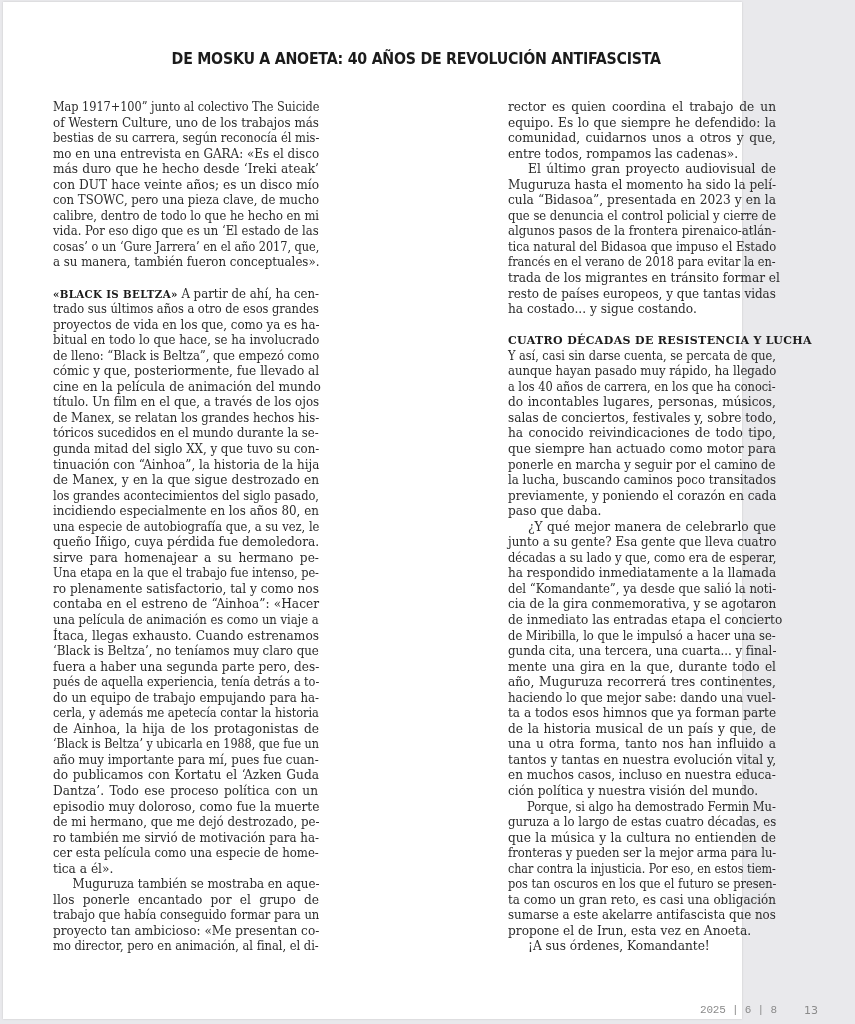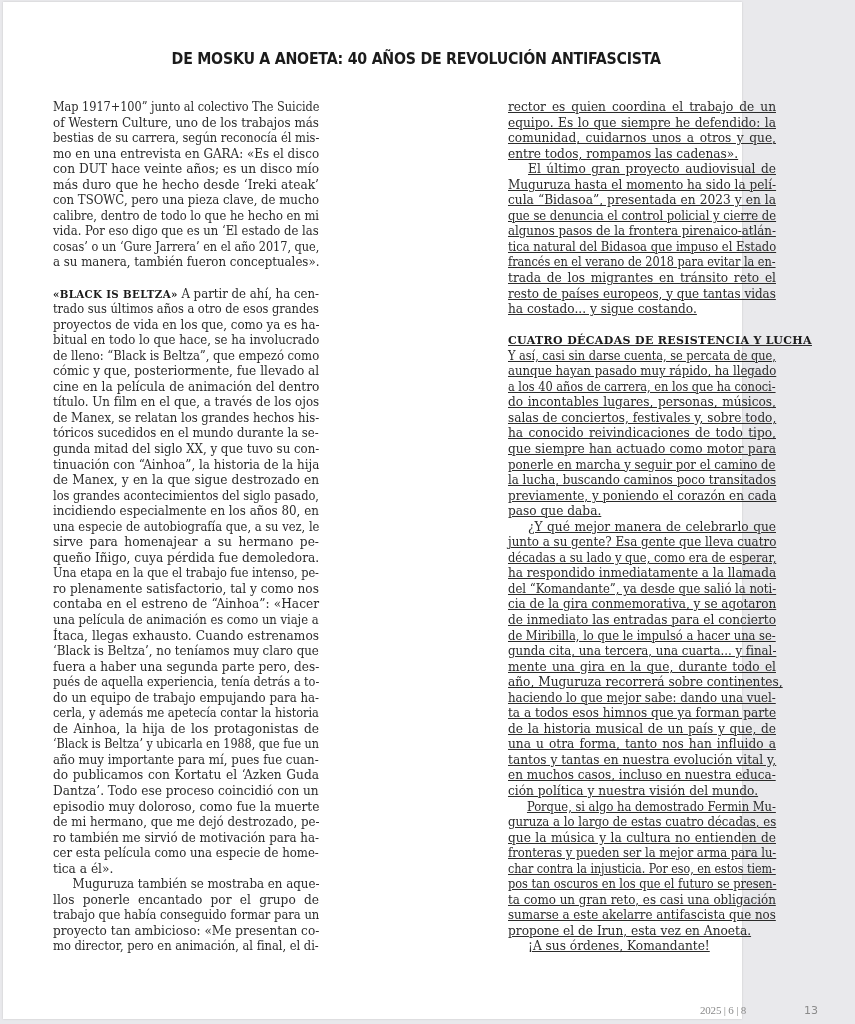--- a/index.html
+++ b/index.html
@@ -26,7 +26,7 @@
     font-size: 12.2px; line-height: 15.55px; color: #2b2b2b;
   }
   .col-left { left: 50px; }
-  .col-right { left: 505px; width: 268px; text-decoration: underline; }
+  .col-right { left: 505px; width: 268px; }
   .line {
     display: block; white-space: nowrap; text-align: justify;
     text-align-last: justify; height: 15.55px; overflow: visible;

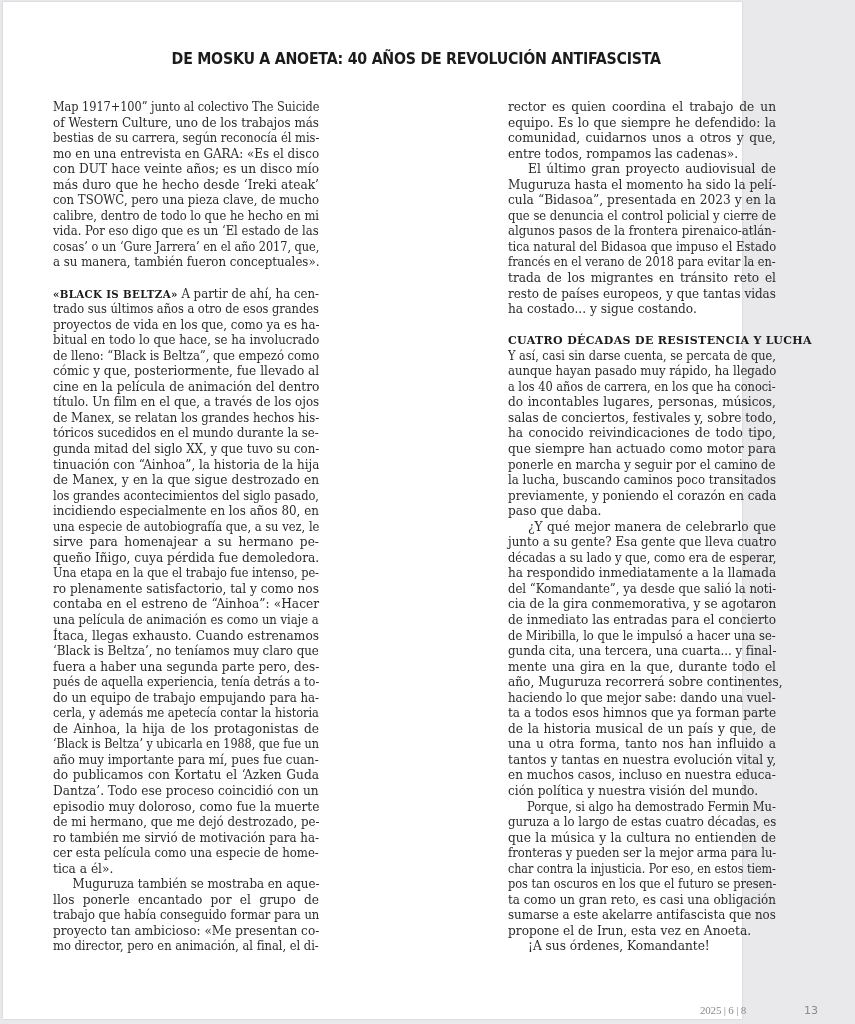--- a/index.html
+++ b/index.html
@@ -61,8 +61,8 @@
         <span class="line" style="letter-spacing: -0.0132353px; transform: scaleX(0.98155); transform-origin: left center;">of Western Culture, uno de los trabajos más</span>
         <span class="line" style="letter-spacing: -0.0380282px; transform: scaleX(0.943262); transform-origin: left center;">bestias de su carrera, según reconocía él mis-</span>
         <span class="line" style="letter-spacing: -0.0132353px; transform: scaleX(0.98155); transform-origin: left center;">mo en una entrevista en GARA: «Es el disco</span>
+        <span class="line">más duro que he hecho desde ‘Ireki ateak’</span>
         <span class="line">con DUT hace veinte años; es un disco mío</span>
-        <span class="line">más duro que he hecho desde ‘Ireki ateak’</span>
         <span class="line" style="letter-spacing: -0.0238267px; transform: scaleX(0.963768); transform-origin: left center;">con TSOWC, pero una pieza clave, de mucho</span>
         <span class="line" style="letter-spacing: -0.0340426px; transform: scaleX(0.95); transform-origin: left center;">calibre, dentro de todo lo que he hecho en mi</span>
         <span class="line" style="letter-spacing: -0.027957px; transform: scaleX(0.956835); transform-origin: left center;">vida. Por eso digo que es un ‘El estado de las</span>

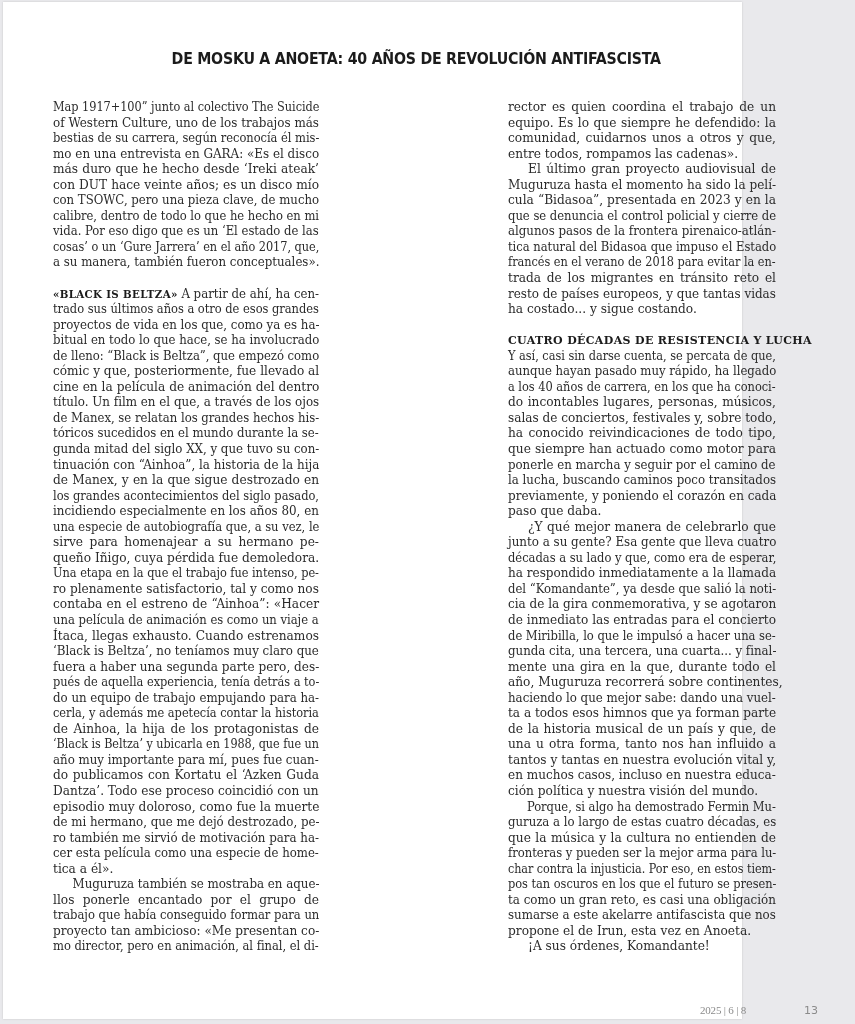--- a/index.html
+++ b/index.html
@@ -136,7 +136,7 @@
         <span class="line" style="letter-spacing: -0.0194946px; transform: scaleX(0.971014); transform-origin: left center;">algunos pasos de la frontera pirenaico-atlán-</span>
         <span class="line" style="letter-spacing: -0.0338028px; transform: scaleX(0.950355); transform-origin: left center;">tica natural del Bidasoa que impuso el Estado</span>
         <span class="line" style="letter-spacing: -0.0455172px; transform: scaleX(0.930556); transform-origin: left center;">francés en el verano de 2018 para evitar la en-</span>
-        <span class="line">trada de los migrantes en tránsito reto el</span>
+        <span class="line">trada de los migrantes en tránsito formar el</span>
         <span class="line" style="letter-spacing: -0.010989px; transform: scaleX(0.981685); transform-origin: left center;">resto de países europeos, y que tantas vidas</span>
         <span class="line last">ha costado... y sigue costando.</span>
       </div>

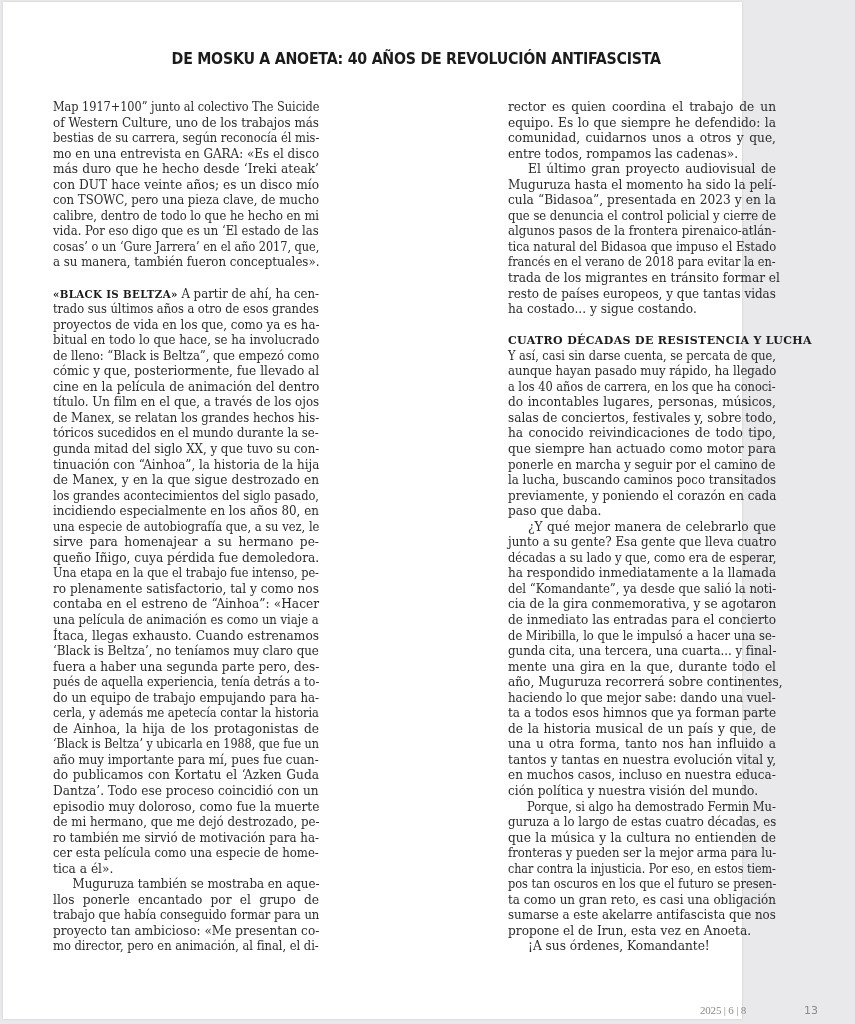--- a/index.html
+++ b/index.html
@@ -78,7 +78,7 @@
           <span class="line" style="letter-spacing: -0.0258993px; transform: scaleX(0.963768); transform-origin: left center;">bitual en todo lo que hace, se ha involucrado</span>
           <span class="line" style="letter-spacing: -0.027957px; transform: scaleX(0.956835); transform-origin: left center;">de lleno: “Black is Beltza”, que empezó como</span>
           <span class="line" style="letter-spacing: -0.00224719px; transform: scaleX(0.996255); transform-origin: left center;">cómic y que, posteriormente, fue llevado al</span>
-          <span class="line">cine en la película de animación del dentro</span>
+          <span class="line">cine en la película de animación del mundo</span>
           <span class="line" style="letter-spacing: -0.0153846px; transform: scaleX(0.977941); transform-origin: left center;">título. Un film en el que, a través de los ojos</span>
           <span class="line" style="letter-spacing: -0.0258993px; transform: scaleX(0.960289); transform-origin: left center;">de Manex, se relatan los grandes hechos his-</span>
           <span class="line" style="letter-spacing: -0.0238267px; transform: scaleX(0.963768); transform-origin: left center;">tóricos sucedidos en el mundo durante la se-</span>

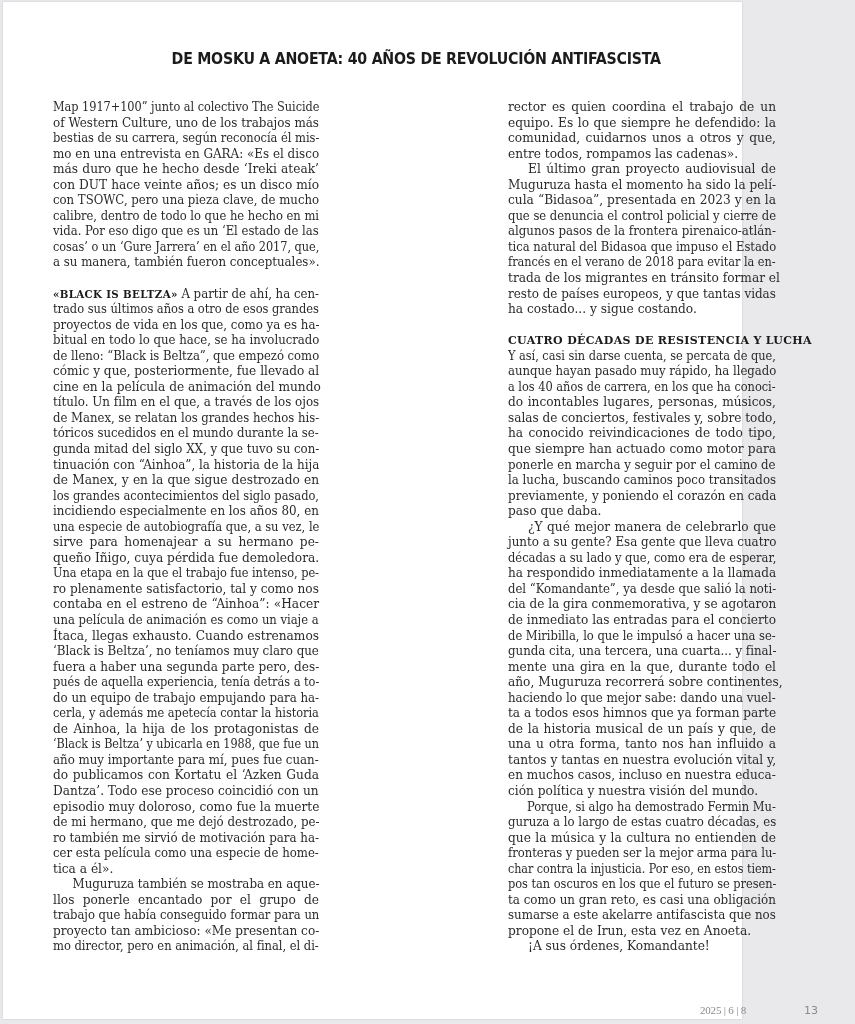--- a/index.html
+++ b/index.html
@@ -88,8 +88,8 @@
           <span class="line" style="letter-spacing: -0.0380282px; transform: scaleX(0.943262); transform-origin: left center;">los grandes acontecimientos del siglo pasado,</span>
           <span class="line" style="letter-spacing: -0.0132353px; transform: scaleX(0.977941); transform-origin: left center;">incidiendo especialmente en los años 80, en</span>
           <span class="line" style="letter-spacing: -0.0340426px; transform: scaleX(0.95); transform-origin: left center;">una especie de autobiografía que, a su vez, le</span>
+          <span class="line">queño Iñigo, cuya pérdida fue demoledora.</span>
           <span class="line">sirve para homenajear a su hermano pe-</span>
-          <span class="line">queño Iñigo, cuya pérdida fue demoledora.</span>
           <span class="line" style="letter-spacing: -0.0439024px; transform: scaleX(0.933333); transform-origin: left center;">Una etapa en la que el trabajo fue intenso, pe-</span>
           <span class="line" style="letter-spacing: -0.00224719px; transform: scaleX(0.996255); transform-origin: left center;">ro plenamente satisfactorio, tal y como nos</span>
           <span class="line">contaba en el estreno de “Ainhoa”: «Hacer</span>

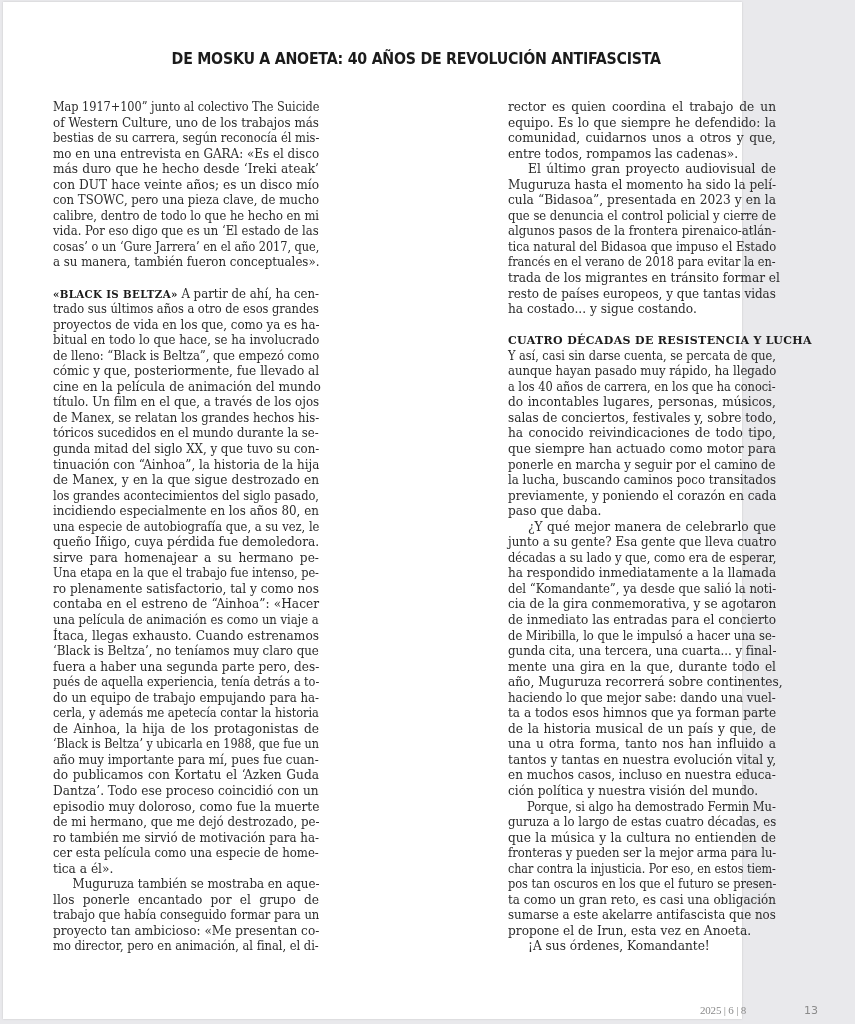--- a/index.html
+++ b/index.html
@@ -162,7 +162,7 @@
         <span class="line" style="letter-spacing: -0.00664207px; transform: scaleX(0.98893); transform-origin: left center;">ha respondido inmediatamente a la llamada</span>
         <span class="line" style="letter-spacing: -0.027758px; transform: scaleX(0.957143); transform-origin: left center;">del “Komandante”, ya desde que salió la noti-</span>
         <span class="line" style="letter-spacing: -0.00882353px; transform: scaleX(0.98893); transform-origin: left center;">cia de la gira conmemorativa, y se agotaron</span>
-        <span class="line" style="letter-spacing: -0.00223048px; transform: scaleX(0.996283); transform-origin: left center;">de inmediato las entradas para el concierto</span>
+        <span class="line" style="letter-spacing: -0.00223048px; transform: scaleX(0.996283); transform-origin: left center;">de inmediato las entradas etapa el concierto</span>
         <span class="line" style="letter-spacing: -0.0318021px; transform: scaleX(0.950355); transform-origin: left center;">de Miribilla, lo que le impulsó a hacer una se-</span>
         <span class="line" style="letter-spacing: -0.0194946px; transform: scaleX(0.971014); transform-origin: left center;">gunda cita, una tercera, una cuarta... y final-</span>
         <span class="line">mente una gira en la que, durante todo el</span>

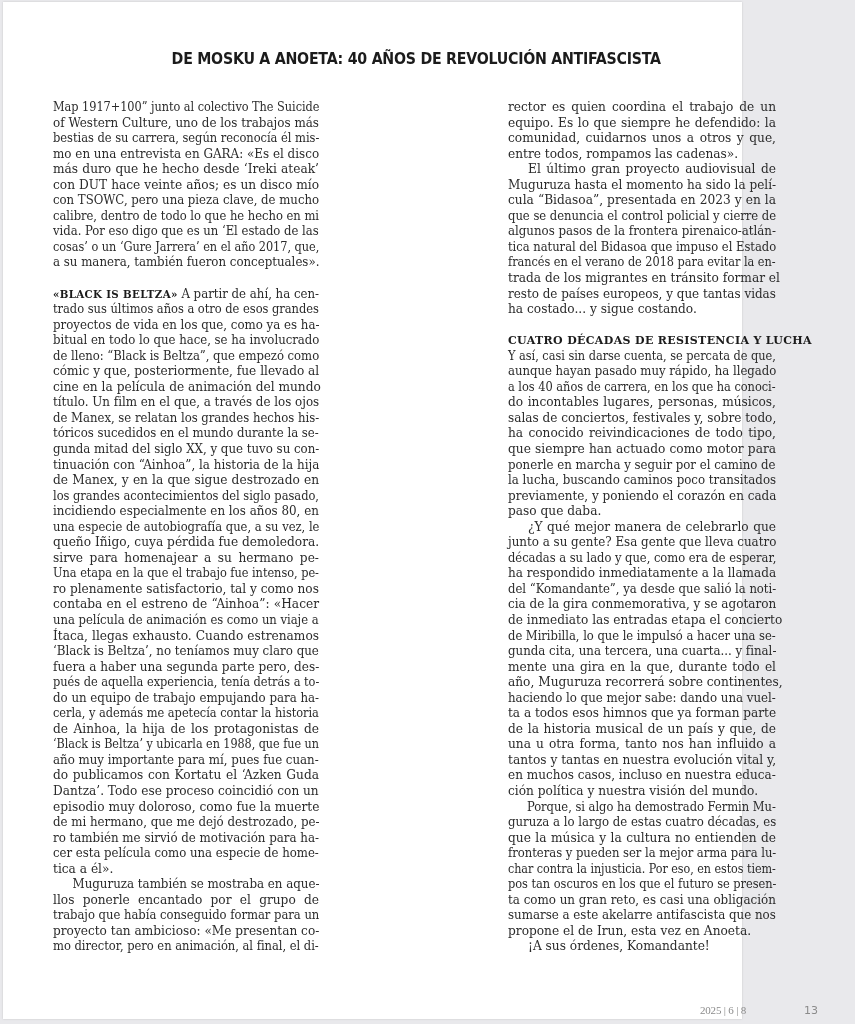--- a/index.html
+++ b/index.html
@@ -166,7 +166,7 @@
         <span class="line" style="letter-spacing: -0.0318021px; transform: scaleX(0.950355); transform-origin: left center;">de Miribilla, lo que le impulsó a hacer una se-</span>
         <span class="line" style="letter-spacing: -0.0194946px; transform: scaleX(0.971014); transform-origin: left center;">gunda cita, una tercera, una cuarta... y final-</span>
         <span class="line">mente una gira en la que, durante todo el</span>
-        <span class="line">año, Muguruza recorrerá sobre continentes,</span>
+        <span class="line">año, Muguruza recorrerá tres continentes,</span>
         <span class="line" style="letter-spacing: -0.0194946px; transform: scaleX(0.971014); transform-origin: left center;">haciendo lo que mejor sabe: dando una vuel-</span>
         <span class="line" style="letter-spacing: -0.00444444px; transform: scaleX(0.992593); transform-origin: left center;">ta a todos esos himnos que ya forman parte</span>
         <span class="line">de la historia musical de un país y que, de</span>

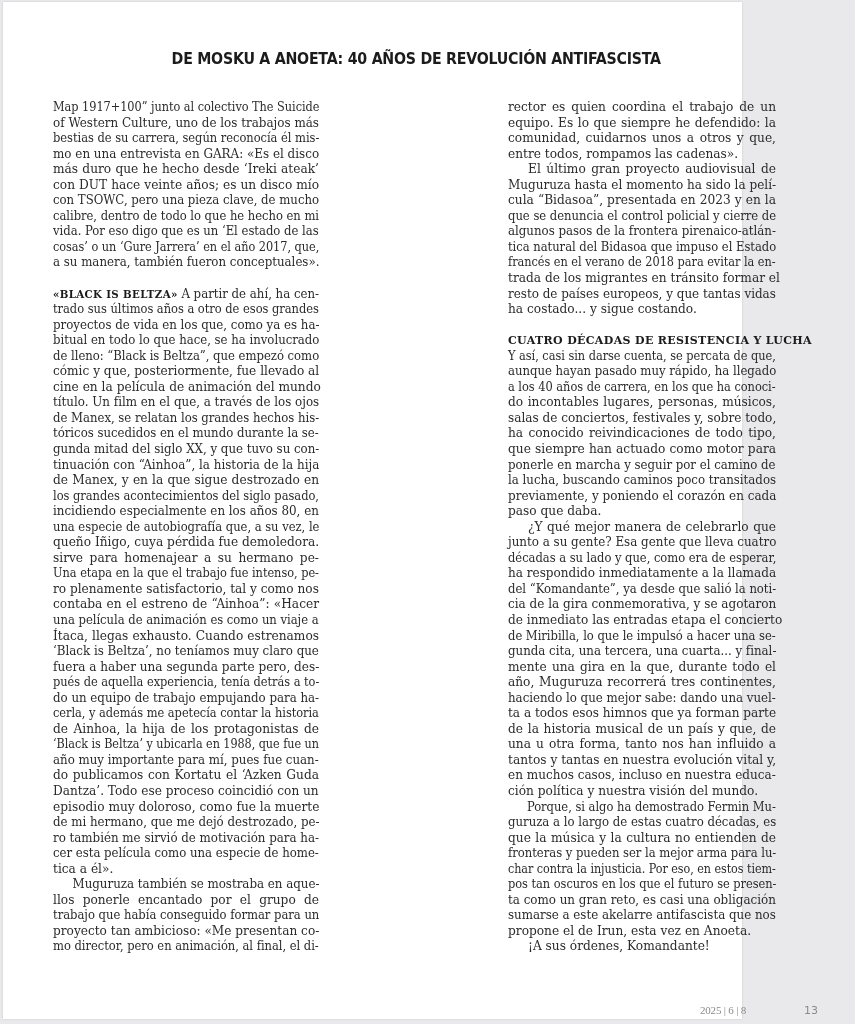--- a/index.html
+++ b/index.html
@@ -104,7 +104,7 @@
           <span class="line" style="letter-spacing: -0.0515464px; transform: scaleX(0.920415); transform-origin: left center;">‘Black is Beltza’ y ubicarla en 1988, que fue un</span>
           <span class="line" style="letter-spacing: -0.0196364px; transform: scaleX(0.970803); transform-origin: left center;">año muy importante para mí, pues fue cuan-</span>
           <span class="line">do publicamos con Kortatu el ‘Azken Guda</span>
-          <span class="line" style="letter-spacing: -0.00224719px; transform: scaleX(0.996255); transform-origin: left center;">Dantza’. Todo ese proceso coincidió con un</span>
+          <span class="line" style="letter-spacing: -0.00224719px; transform: scaleX(0.996255); transform-origin: left center;">Dantza’. Todo ese proceso política con un</span>
           <span class="line">episodio muy doloroso, como fue la muerte</span>
           <span class="line" style="letter-spacing: -0.0196364px; transform: scaleX(0.970803); transform-origin: left center;">de mi hermano, que me dejó destrozado, pe-</span>
           <span class="line" style="letter-spacing: -0.0175182px; transform: scaleX(0.974359); transform-origin: left center;">ro también me sirvió de motivación para ha-</span>

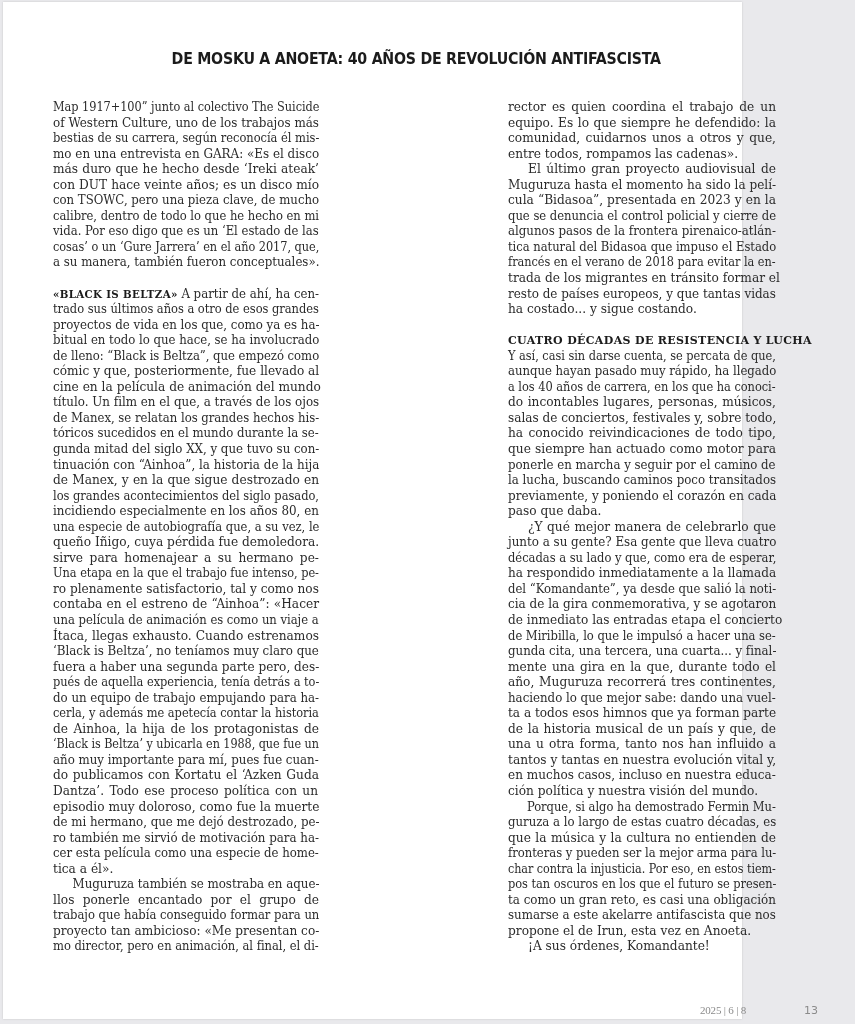--- a/index.html
+++ b/index.html
@@ -40,7 +40,7 @@
   }
   .footer-date {
     position: absolute; left: 700px; top: 1004px;
-    font-family: Liberation Serif, serif; font-size: 11px; color: #8b8b8b;
+    font-family: Liberation Mono, monospace; font-size: 11px; color: #8b8b8b;
     letter-spacing: -0.2px;
   }
   .footer-page {

